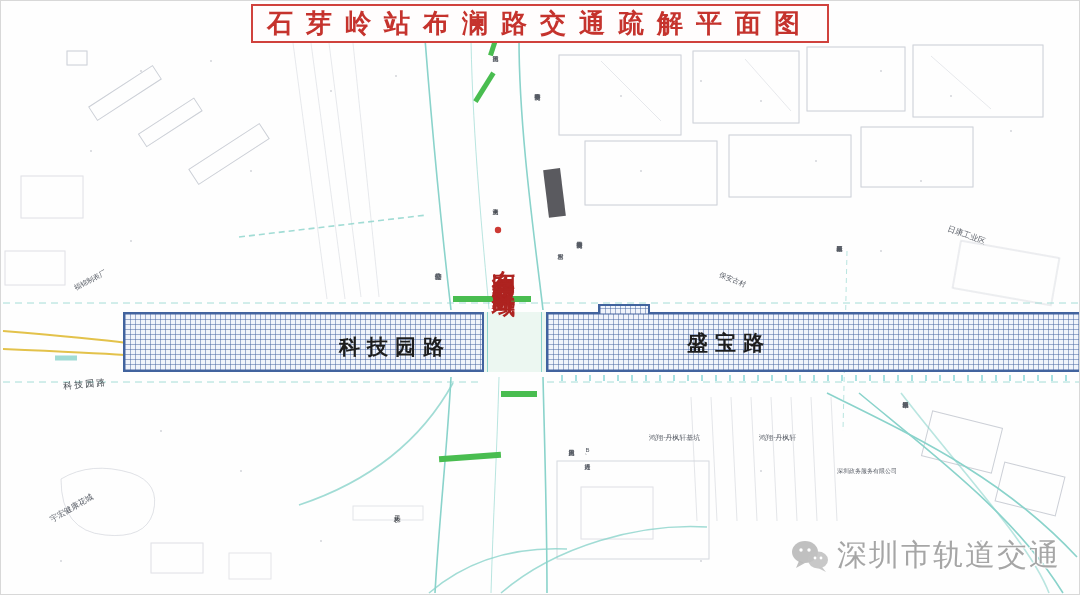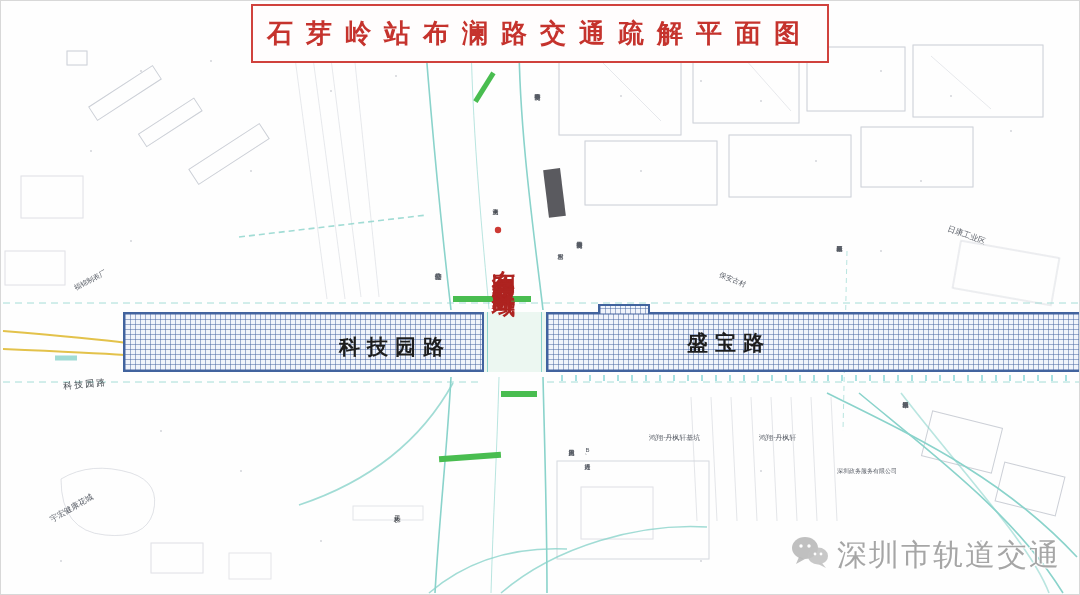--- a/index.html
+++ b/index.html
@@ -11,7 +11,7 @@
   
   .title-box{
     position:absolute;top:3px;left:50%;transform:translateX(-50%);
-    border:2px solid #d0423d;background:#fffdfd;padding:10px 14px;z-index:9;
+    border:2px solid #d0423d;background:#fffdfd;padding:0 14px;z-index:9;
     white-space:nowrap;
   }
   .title-text{

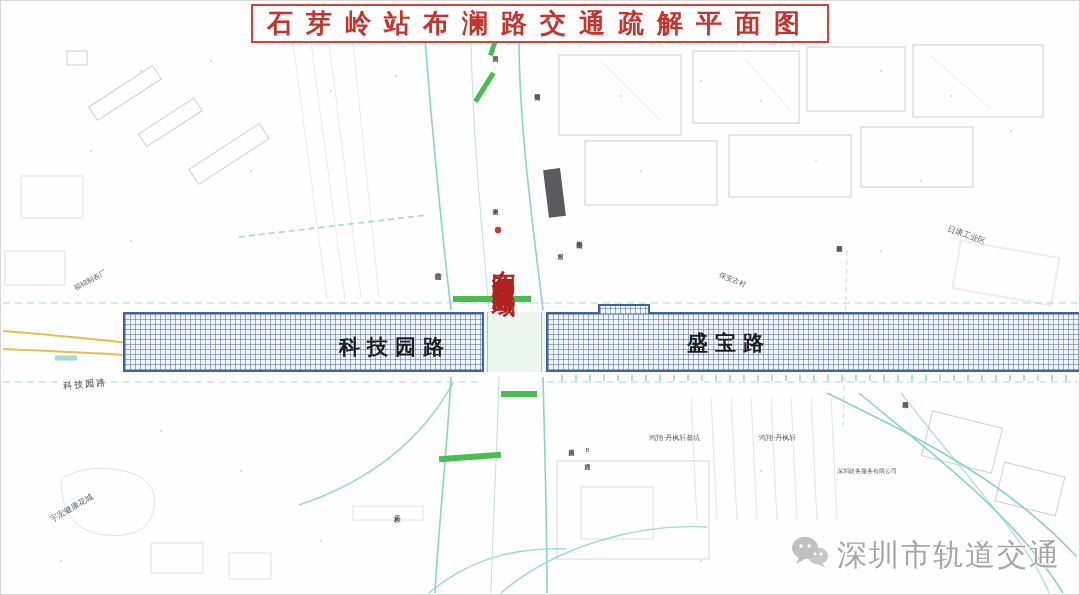--- a/index.html
+++ b/index.html
@@ -62,7 +62,7 @@
   .v{writing-mode:vertical-rl;text-orientation:upright;}
   
   .watermark{
-    position:absolute;right:18px;top:534px;z-index:8;display:flex;align-items:flex-start;gap:8px;
+    position:absolute;right:18px;top:534px;z-index:8;display:flex;align-items:center;gap:8px;
   }
   .watermark-text{
     color:rgba(150,150,150,.85);font-size:30px;letter-spacing:2px;

